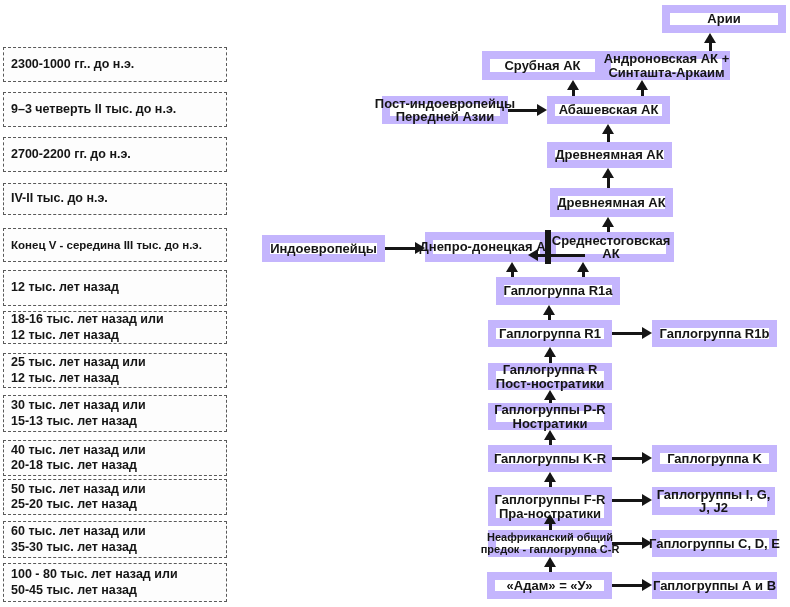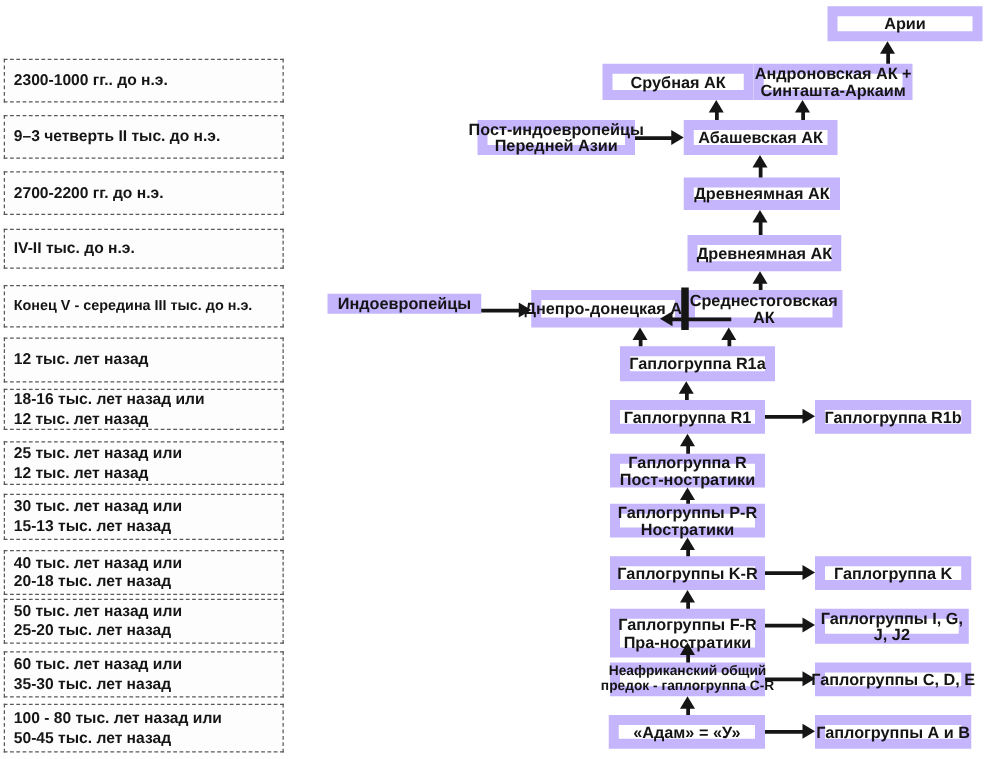--- a/index.html
+++ b/index.html
@@ -128,7 +128,7 @@
   <div class="node" style="left:550px;top:188px;width:123px;height:29px">
       <span class="l">Древнеямная АК</span>
     </div>
-  <div class="node" style="left:262px;top:235px;width:123px;height:16px">
+  <div class="node" style="left:262px;top:235px;width:123px;height:27px">
       <span class="l">Индоевропейцы</span>
     </div>
   <div class="node" style="left:425px;top:232px;width:123px;height:30px">

